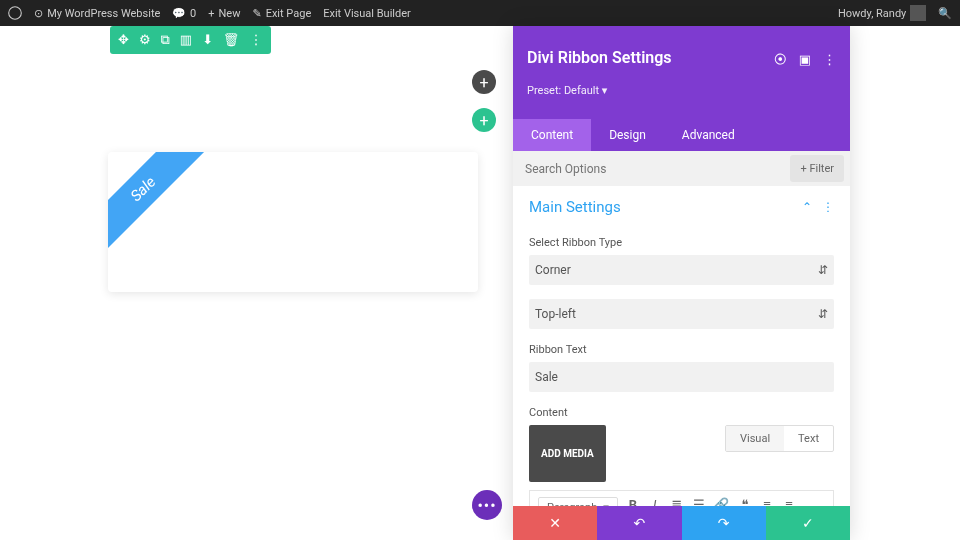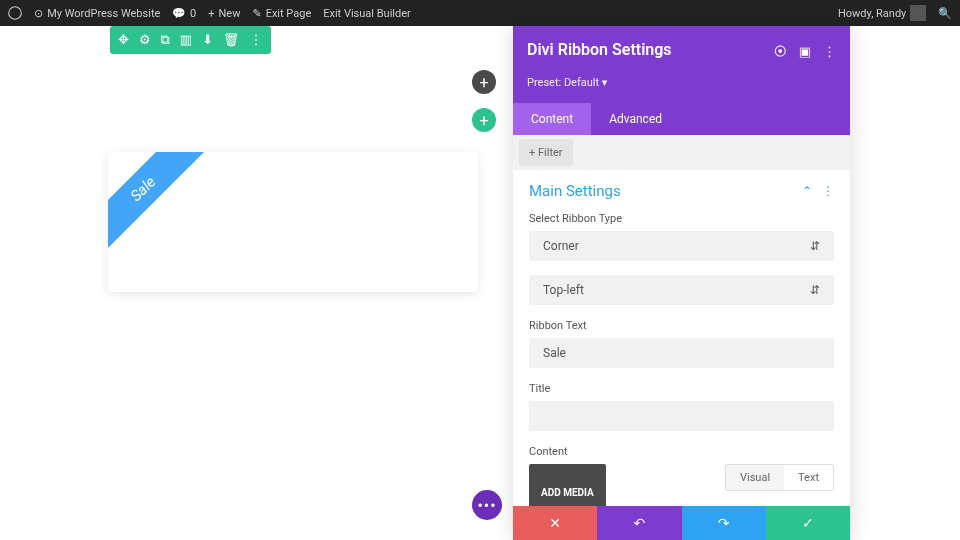--- a/index.html
+++ b/index.html
@@ -17,7 +17,7 @@
 .ribbon{position:absolute;top:20px;left:-35px;width:140px;transform:rotate(-45deg);background:#42a5f5;color:#fff;text-align:center;padding:8px 0;font-size:15px;font-style:italic}
 .fab{position:absolute;bottom:20px;left:472px;width:30px;height:30px;border-radius:50%;background:#6c2eb9;color:#fff;display:flex;align-items:center;justify-content:center;cursor:pointer;font-size:16px;letter-spacing:1px}
 .panel{position:absolute;top:26px;right:110px;width:337px;bottom:0;background:#fff;box-shadow:0 0 20px rgba(0,0,0,0.15);display:flex;flex-direction:column}
-.panel-head{background:#7e3bd0;color:#fff;padding:14px 14px;display:flex;justify-content:space-between;align-items:flex-start}
+.panel-head{background:#7e3bd0;color:#fff;padding:22px 14px;display:flex;justify-content:space-between;align-items:flex-start}
 .panel-head h2{font-size:16px;font-weight:600}
 .panel-head .preset{font-size:11px;opacity:.9;margin-top:17px}
 .panel-head .hicons{display:flex;gap:12px;font-size:13px;padding-top:4px}

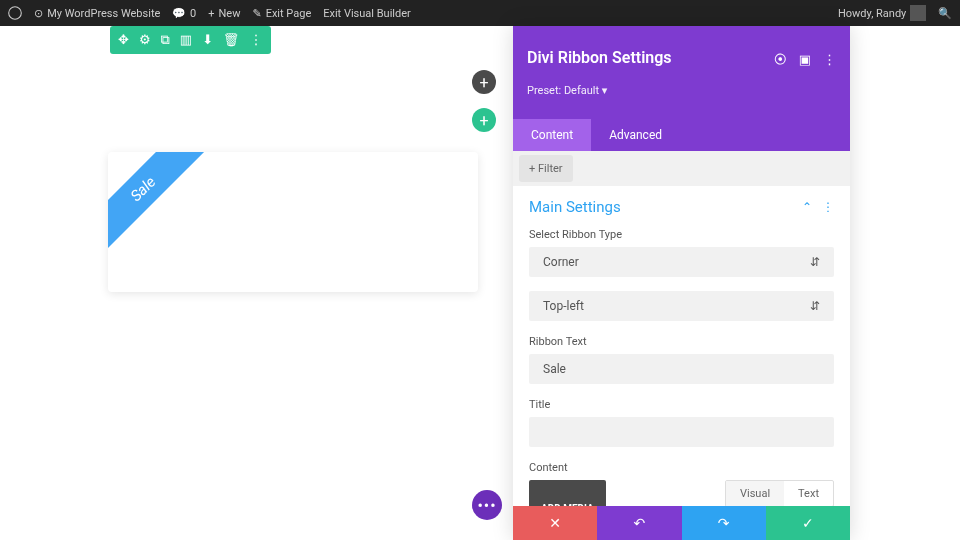--- a/index.html
+++ b/index.html
@@ -104,6 +104,7 @@
   </div>
   <div class="tabs">
     <div class="active">Content</div>
+    <div>Design</div>
     <div>Advanced</div>
   </div>
   <div class="searchrow">

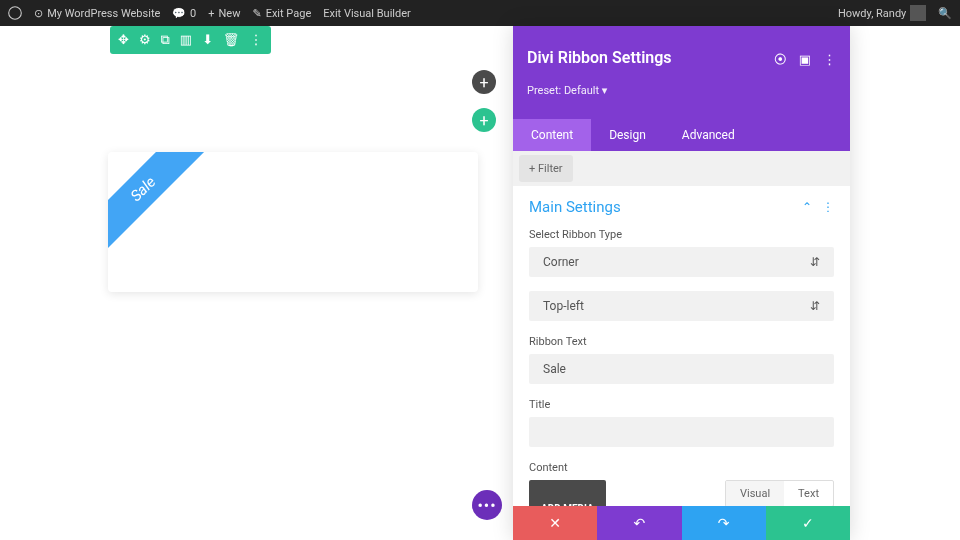--- a/index.html
+++ b/index.html
@@ -108,6 +108,7 @@
     <div>Advanced</div>
   </div>
   <div class="searchrow">
+    <input placeholder="Search Options" style="">
     <div class="filterbtn">+ <span>Filter</span></div>
   </div>
   <div class="body">

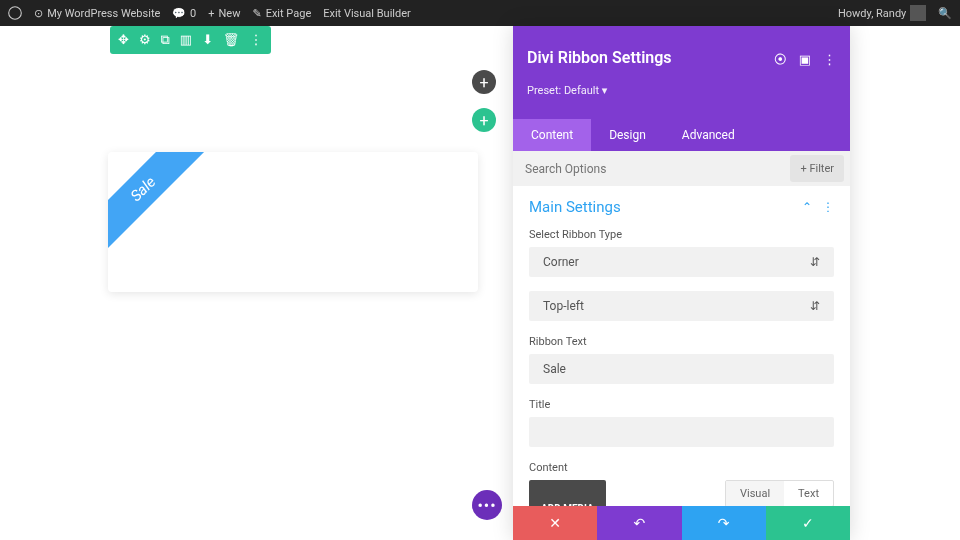--- a/index.html
+++ b/index.html
@@ -28,7 +28,7 @@
 .searchrow input{flex:1;border:0;background:transparent;padding:9px 12px;font-size:12px;outline:none}
 .filterbtn{padding:7px 10px;background:#e4e4e4;color:#666;border-radius:3px;margin:4px 6px;cursor:pointer;font-size:11px}
 .body{flex:1;overflow-y:auto;padding:12px 16px;font-size:12px;color:#444}
-.section-title{color:#2ea3f2;font-size:15px;margin-bottom:12px;display:flex;justify-content:space-between;align-items:center}
+.section-title{color:#2ea3f2;font-size:15px;margin-bottom:20px;display:flex;justify-content:space-between;align-items:center}
 .section-icons{display:flex;gap:10px;color:#2ea3f2;font-size:12px}
 .field{margin-bottom:14px}
 .field label{display:block;font-size:11px;color:#555;margin-bottom:6px;font-weight:400}

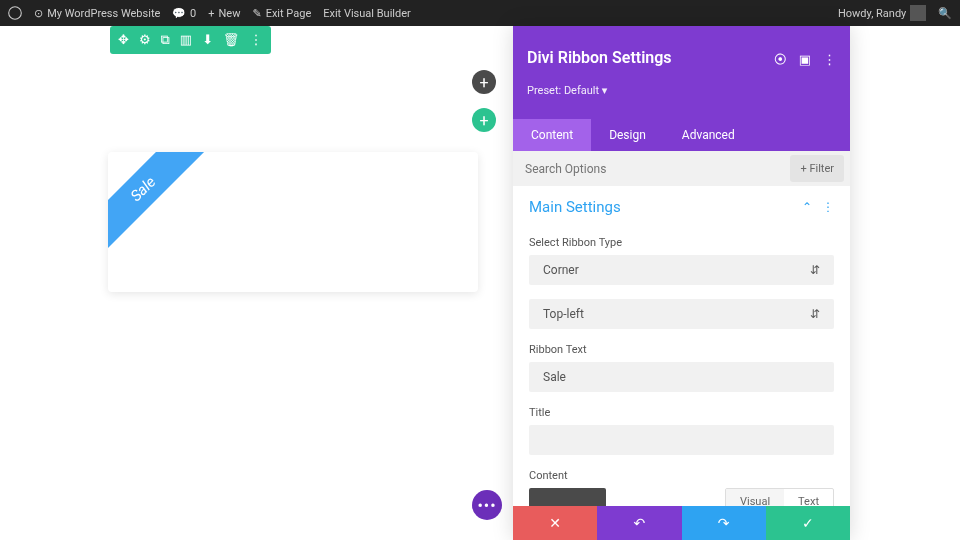--- a/index.html
+++ b/index.html
@@ -32,7 +32,7 @@
 .section-icons{display:flex;gap:10px;color:#2ea3f2;font-size:12px}
 .field{margin-bottom:14px}
 .field label{display:block;font-size:11px;color:#555;margin-bottom:6px;font-weight:400}
-.sel,.txt{width:100%;background:#f1f1f1;border:0;padding:8px 14px;font-size:12px;border-radius:2px;color:#555}
+.sel,.txt{width:100%;background:#f1f1f1;border:0;padding:8px 6px;font-size:12px;border-radius:2px;color:#555}
 .sel{display:flex;justify-content:space-between;align-items:center;cursor:pointer}
 .addmedia{background:#4a4a4a;color:#fff;border:0;padding:23px 12px;font-size:10px;font-weight:700;border-radius:2px;cursor:pointer}
 .edtabs{float:right;display:flex;border:1px solid #ddd;border-radius:2px;overflow:hidden;font-size:11px}

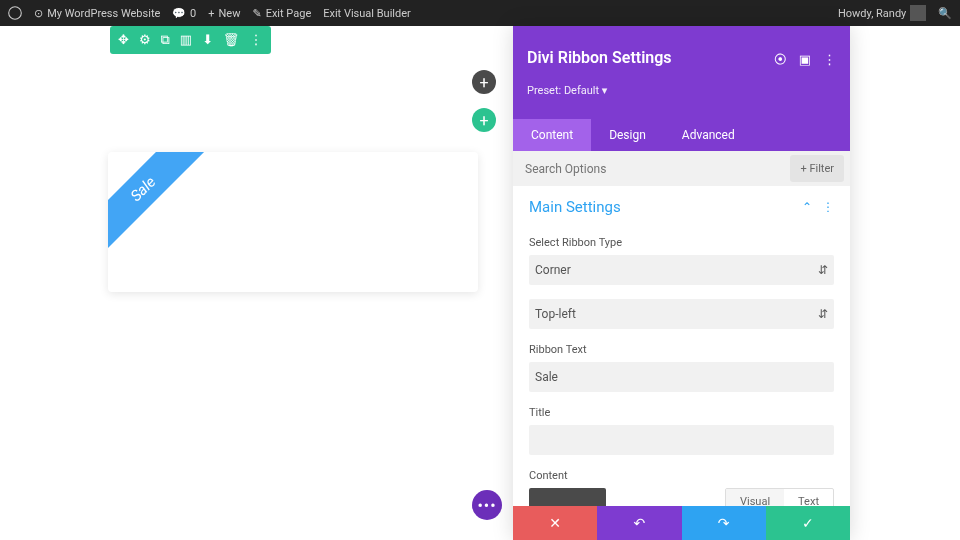--- a/index.html
+++ b/index.html
@@ -137,10 +137,6 @@
       <input class="txt" value="Sale" style="">
     </div>
     <div class="field">
-      <label>Title</label>
-      <input class="txt" value="" style="">
-    </div>
-    <div class="field">
       <label>Content</label>
       <button class="addmedia">ADD MEDIA</button>
       <div class="edtabs">

